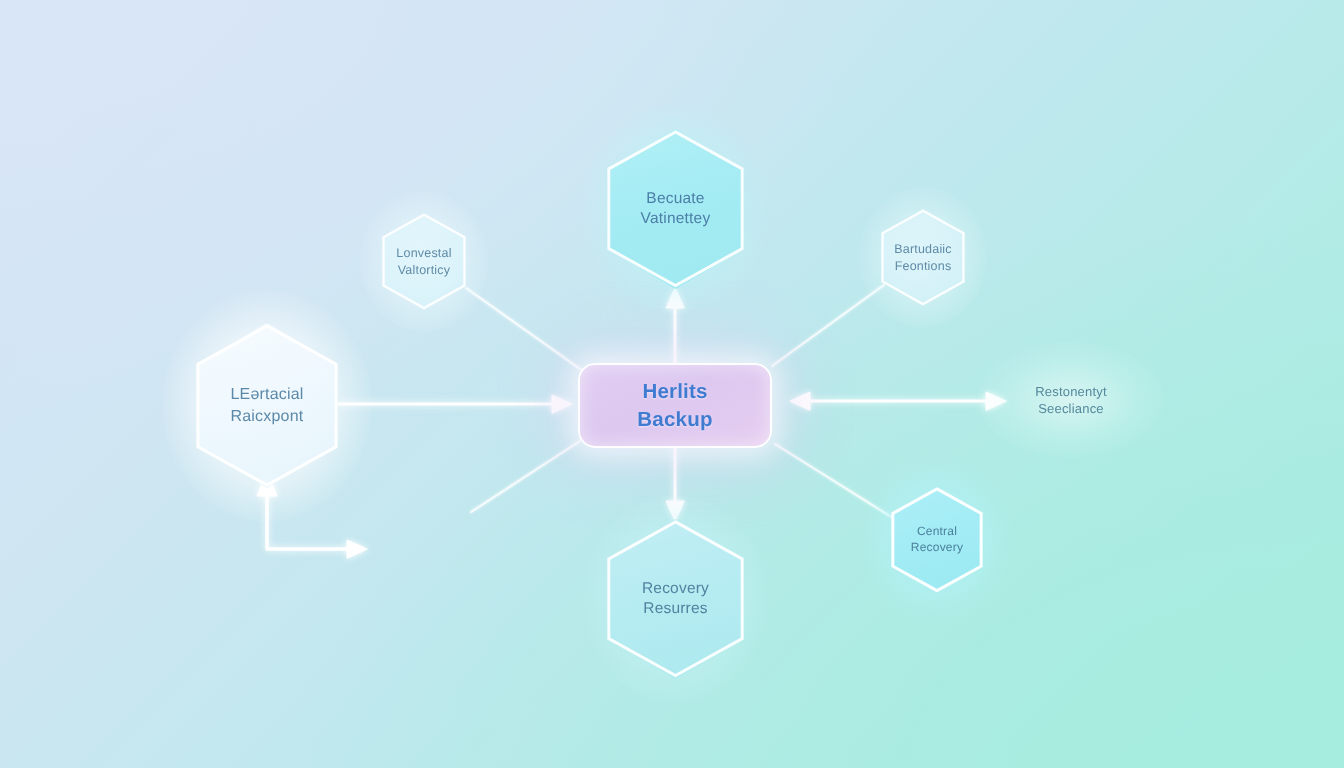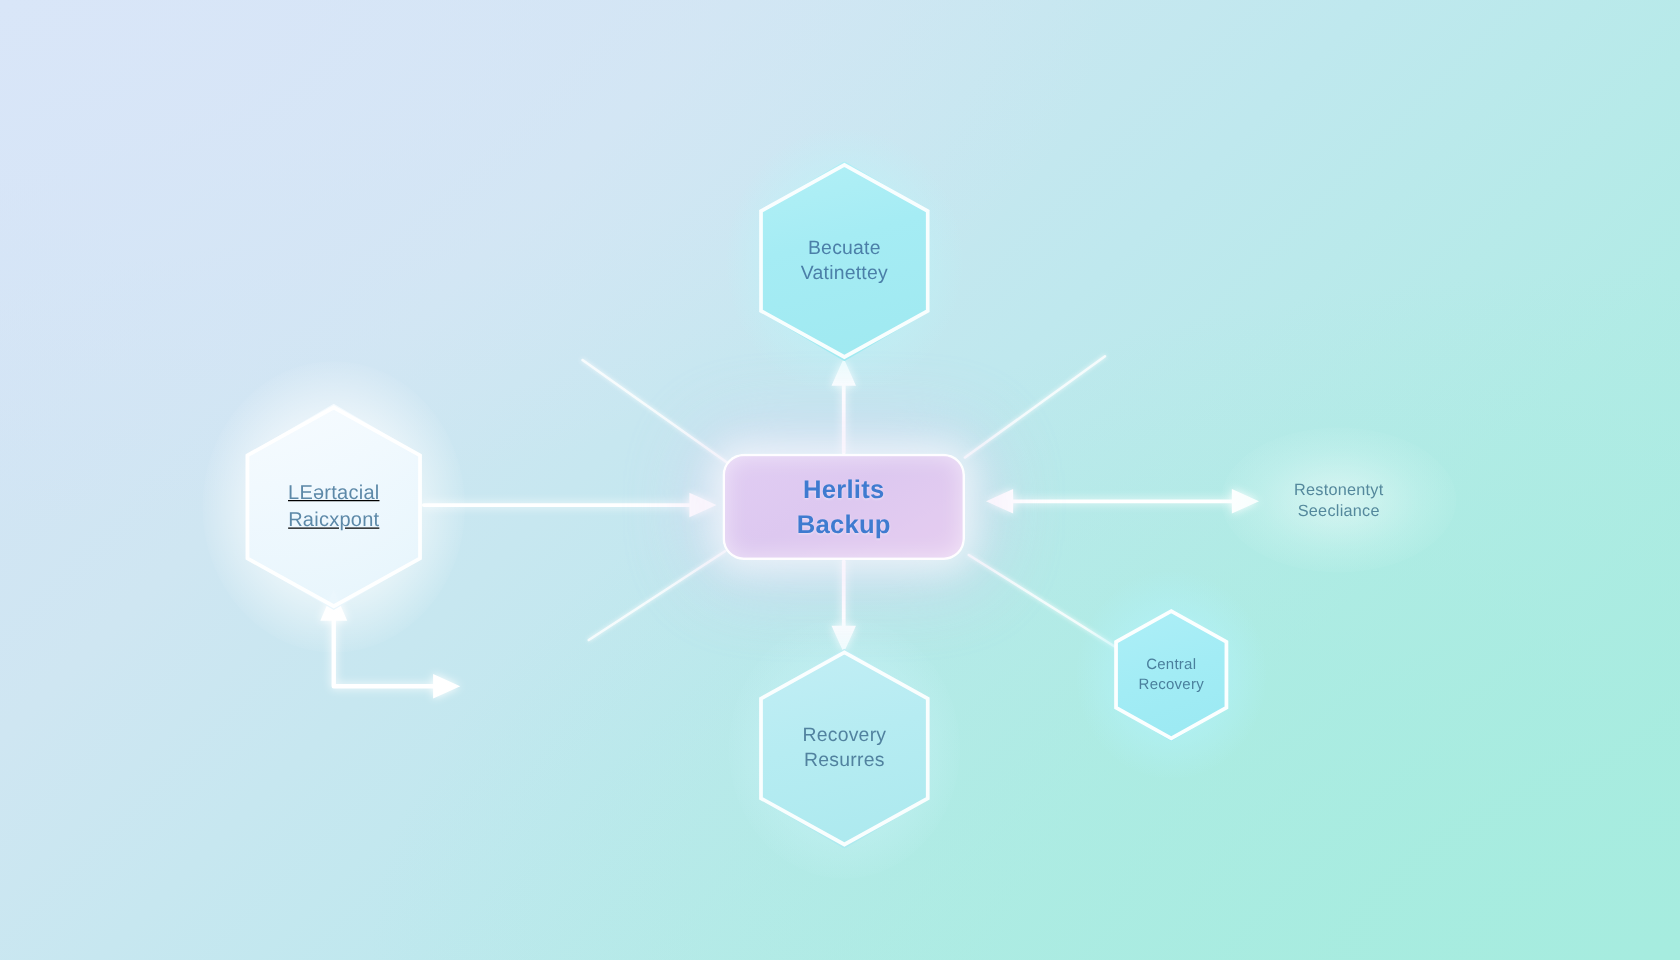--- a/index.html
+++ b/index.html
@@ -260,6 +260,15 @@
 Resurres</div>
   </div>
 
+  <div class="node" id="node-ul">
+    <div class="aura"></div>
+    <div class="hex-body"></div>
+    <svg class="hex-ring" viewBox="0 0 100 110" preserveAspectRatio="none">
+      <polygon points="50,2 96,27.5 96,82.5 50,108 4,82.5 4,27.5" fill="none" stroke="rgba(255,255,255,.9)" stroke-width="2.4" vector-effect="non-scaling-stroke"></polygon>
+    </svg>
+    <div class="label">Lonvestal
+Valtorticy</div>
+  </div>
 
 
 

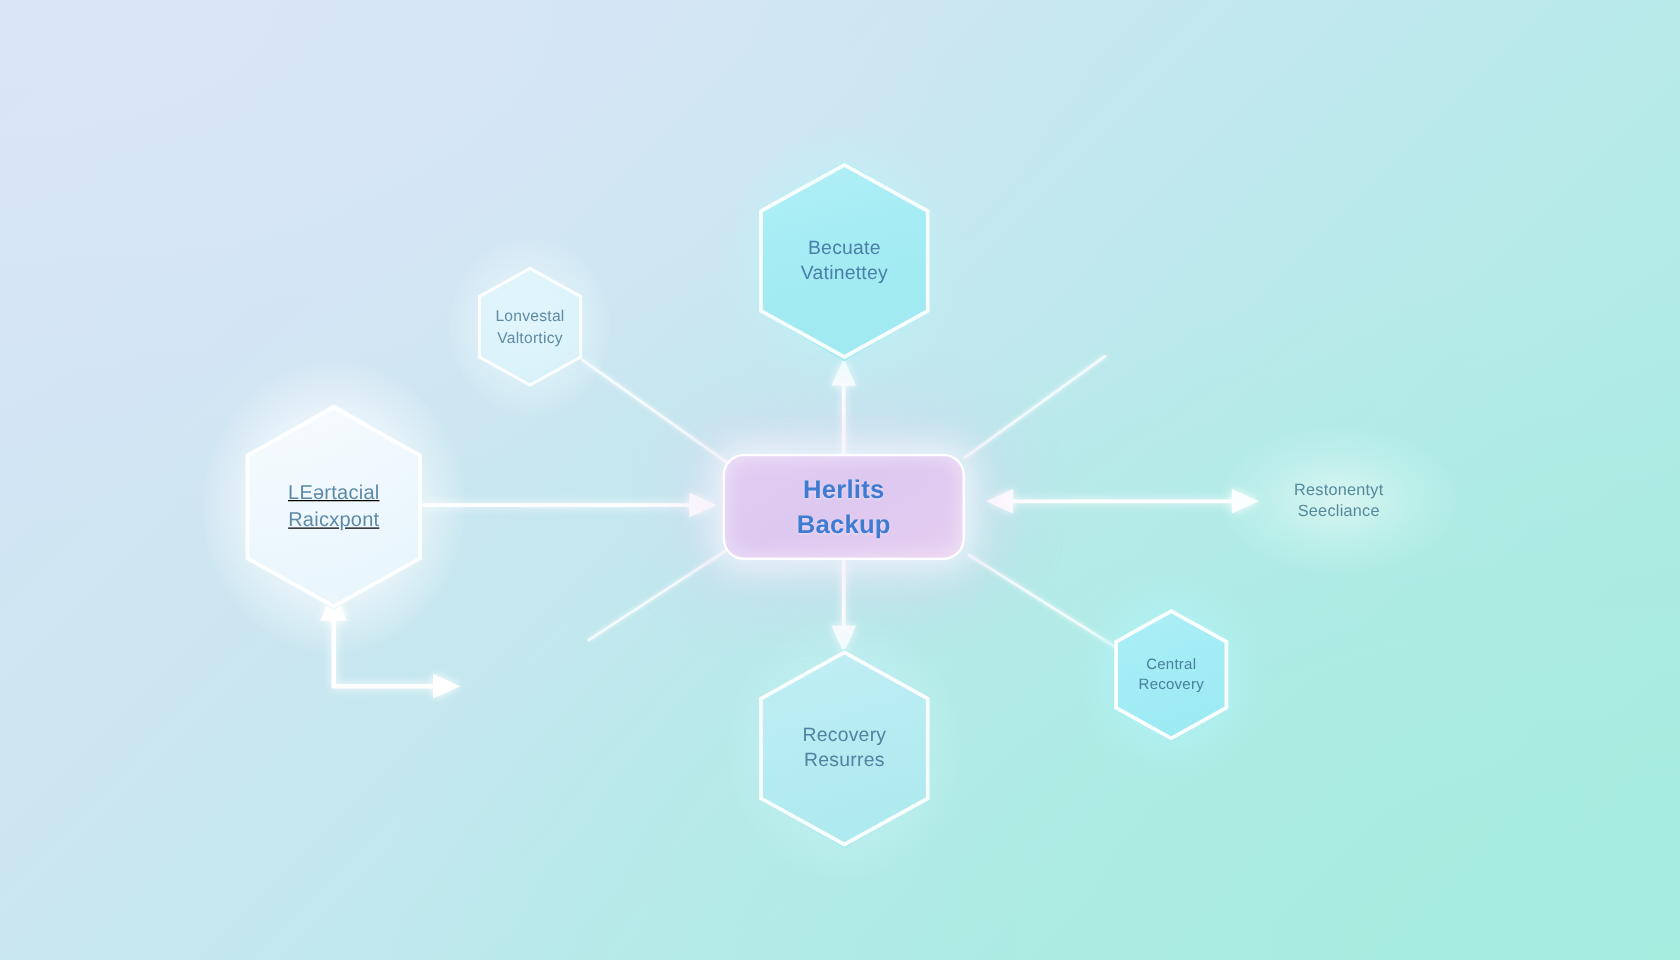--- a/index.html
+++ b/index.html
@@ -270,6 +270,15 @@
 Valtorticy</div>
   </div>
 
+  <div class="node" id="node-ur">
+    <div class="aura"></div>
+    <div class="hex-body"></div>
+    <svg class="hex-ring" viewBox="0 0 100 110" preserveAspectRatio="none">
+      <polygon points="50,2 96,27.5 96,82.5 50,108 4,82.5 4,27.5" fill="none" stroke="rgba(255,255,255,.88)" stroke-width="2.4" vector-effect="non-scaling-stroke"></polygon>
+    </svg>
+    <div class="label">Bartudaiic
+Feontions</div>
+  </div>
 
 
   <div class="node" id="node-lr">

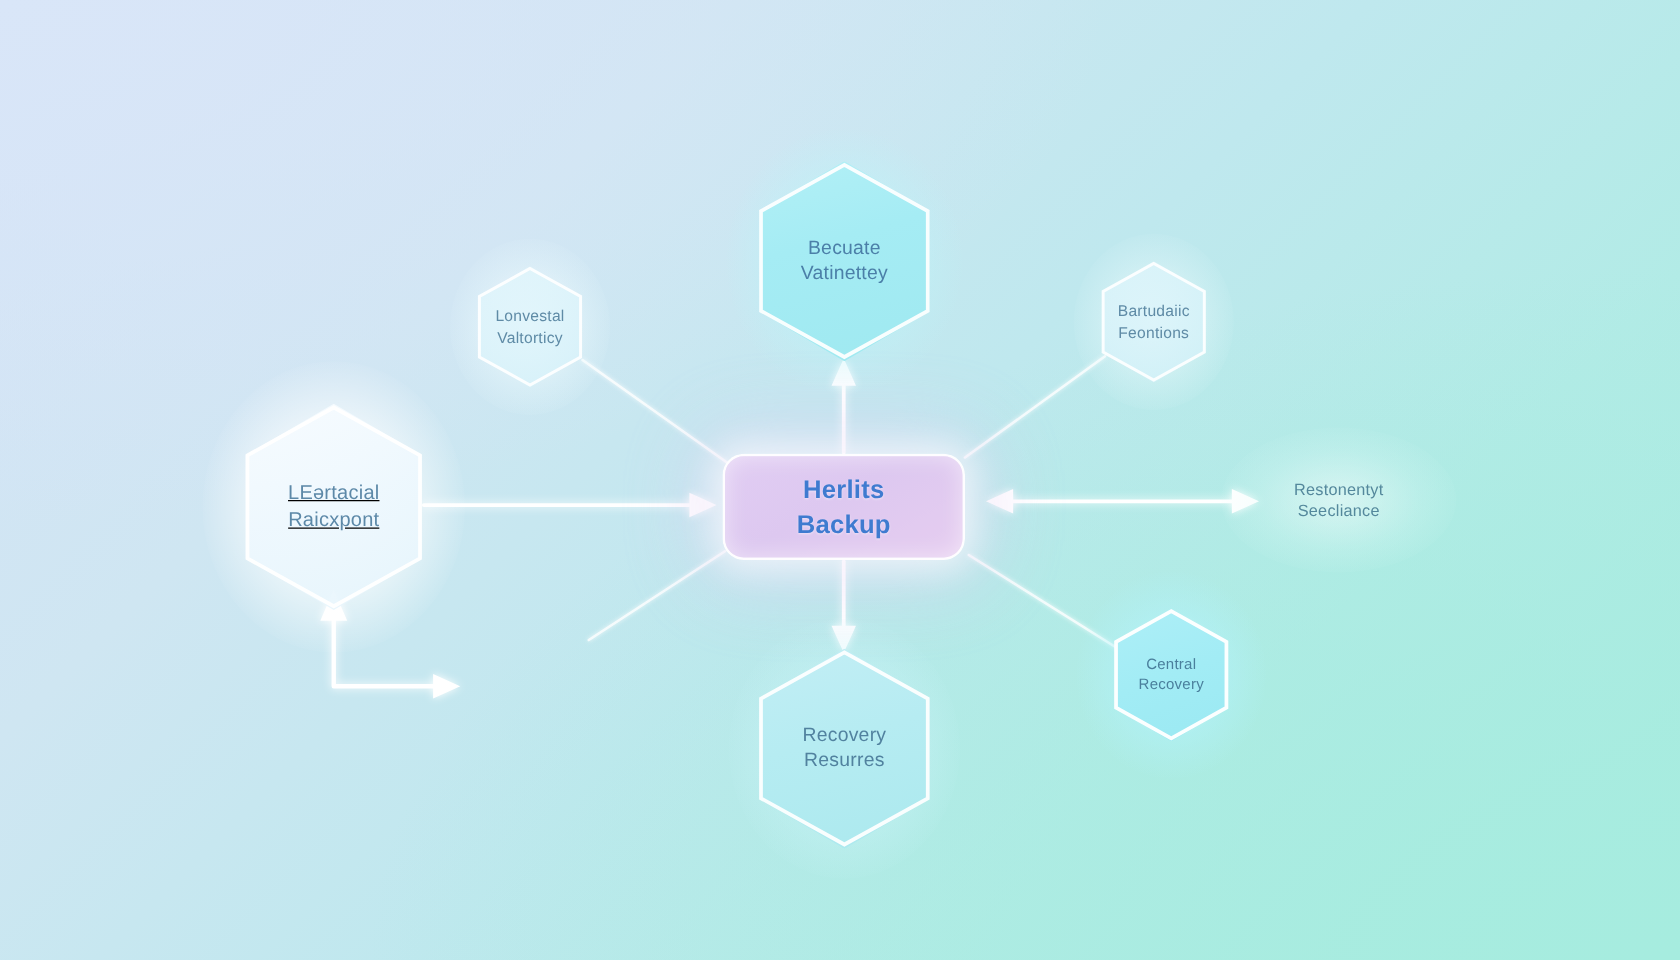--- a/index.html
+++ b/index.html
@@ -108,7 +108,7 @@
   #node-bottom .label { color: #51829f, ; color:#51829f; font-size: 15.5px; }
 
   
-  #node-left { left: 192px; top: 323px; width: 150px; height: 165px; text-decoration: underline; }
+  #node-left { left: 192px; top: 323px; width: 150px; height: 165px; }
   #node-left .hex-body {
     background: linear-gradient(160deg, rgba(248,252,255,.96) 0%, rgba(238,248,254,.92) 50%, rgba(230,245,252,.9) 100%);
   }

